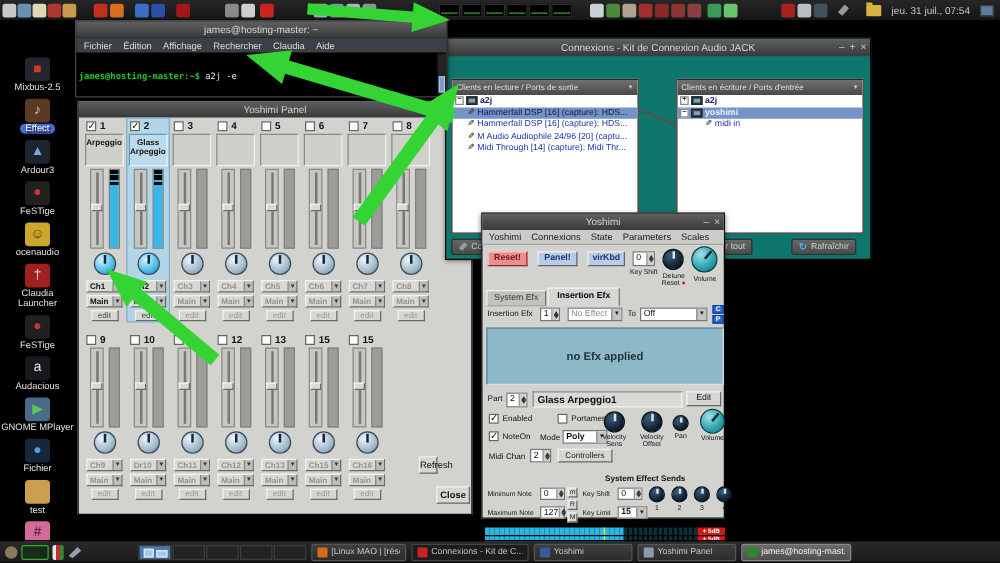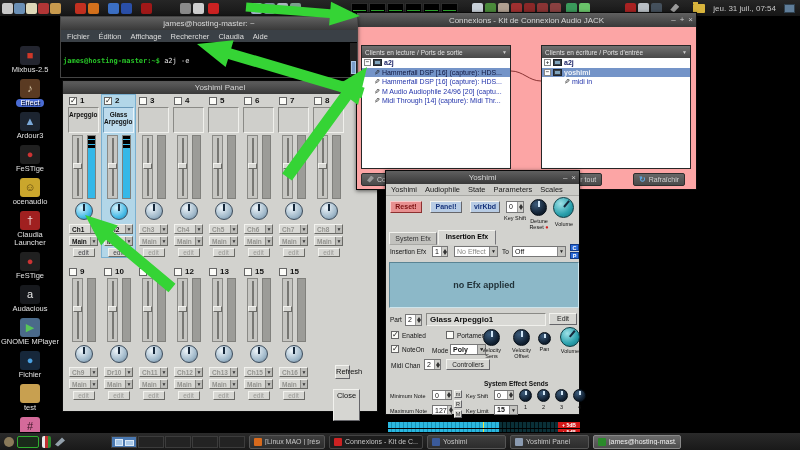--- a/index.html
+++ b/index.html
@@ -80,7 +80,7 @@
 .fl-btn{background:#d6d6d2;border:1px solid;border-color:#f2f2ee #66666a #66666a #f2f2ee;font-size:7.5px;color:#111;text-align:center}
 
 
-#win-jack{left:356px;top:12px;width:341px;height:178px;background:#fca5a5;z-index:3}
+#win-jack{left:356px;top:30px;width:341px;height:178px;background:#0f766e;z-index:3}
 #jack-tabs{display:flex;gap:1px;padding:2px 0 0 4px;height:15px}
 .jtab{background:#3c3c3c;border:1px solid #272727;border-bottom:none;color:#b8b8b8;font-size:7.5px;padding:1px 7px 0}
 .jtab.active{background:#606060;color:#fff}

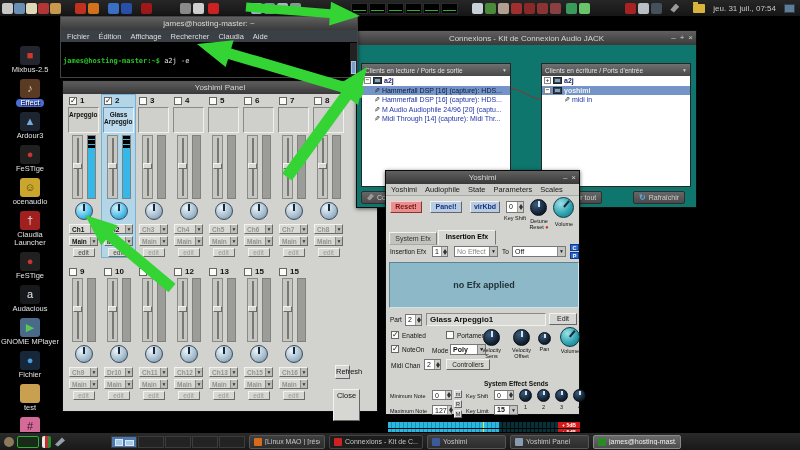--- a/index.html
+++ b/index.html
@@ -748,7 +748,7 @@
     </div>
     <div id="yosh-menu">
         <span>Yoshimi</span>
-        <span>Audiophile</span>
+        <span>Connexions</span>
         <span>State</span>
         <span>Parameters</span>
         <span>Scales</span>

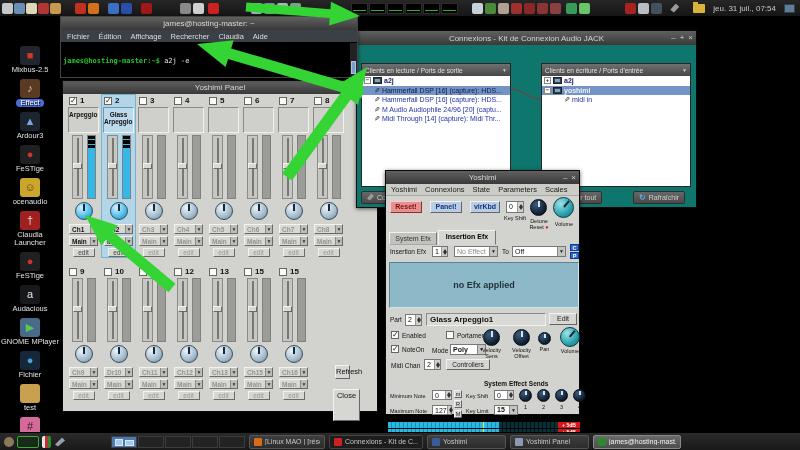--- a/index.html
+++ b/index.html
@@ -637,7 +637,7 @@
         </div>
       </div>
     <div class="fl-btn abs" style="left:272px;top:284px;width:15px;height:14px;line-height:12px">Refresh</div>
-    <div class="fl-btn abs" style="left:270px;top:308px;width:27px;height:32px;line-height:12px;font-weight:normal">Close</div>
+    <div class="fl-btn abs" style="left:286px;top:308px;width:27px;height:14px;line-height:12px;font-weight:bold">Close</div>
   </div>
 
   <div class="win" id="win-jack">

